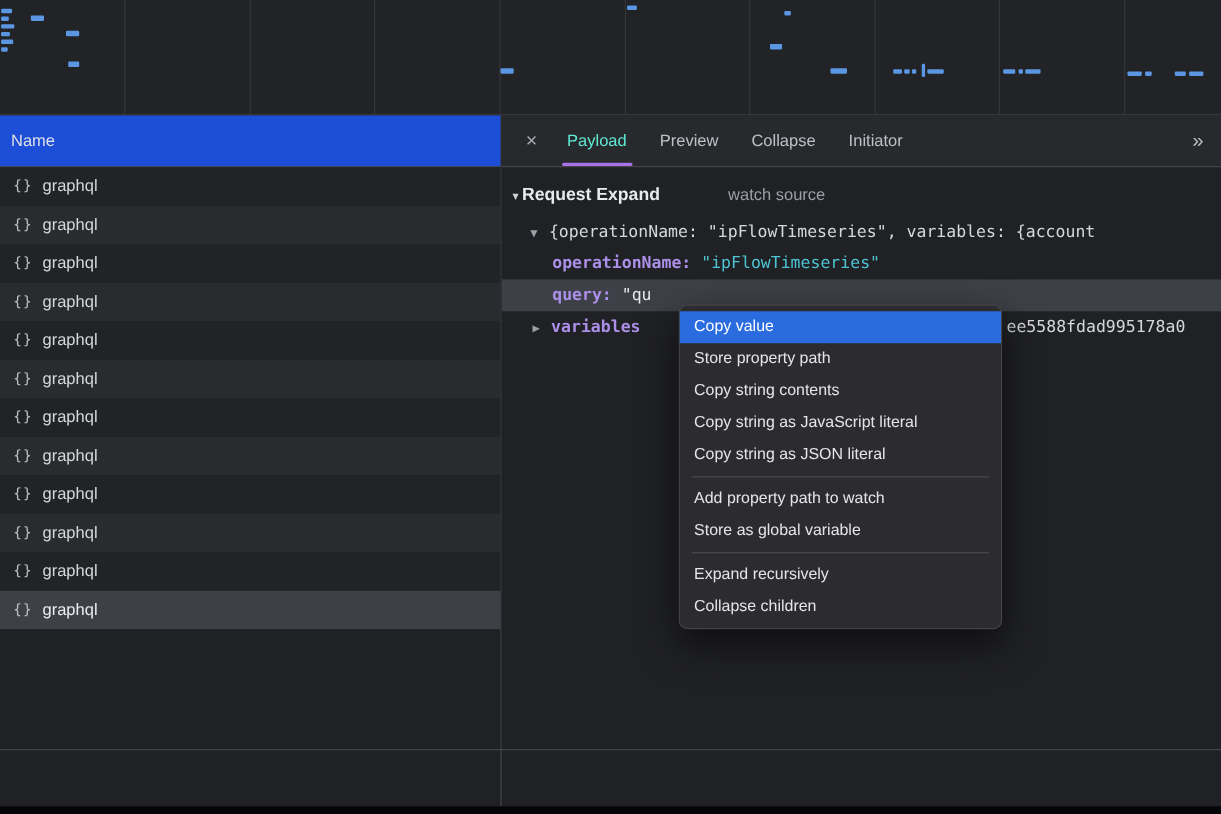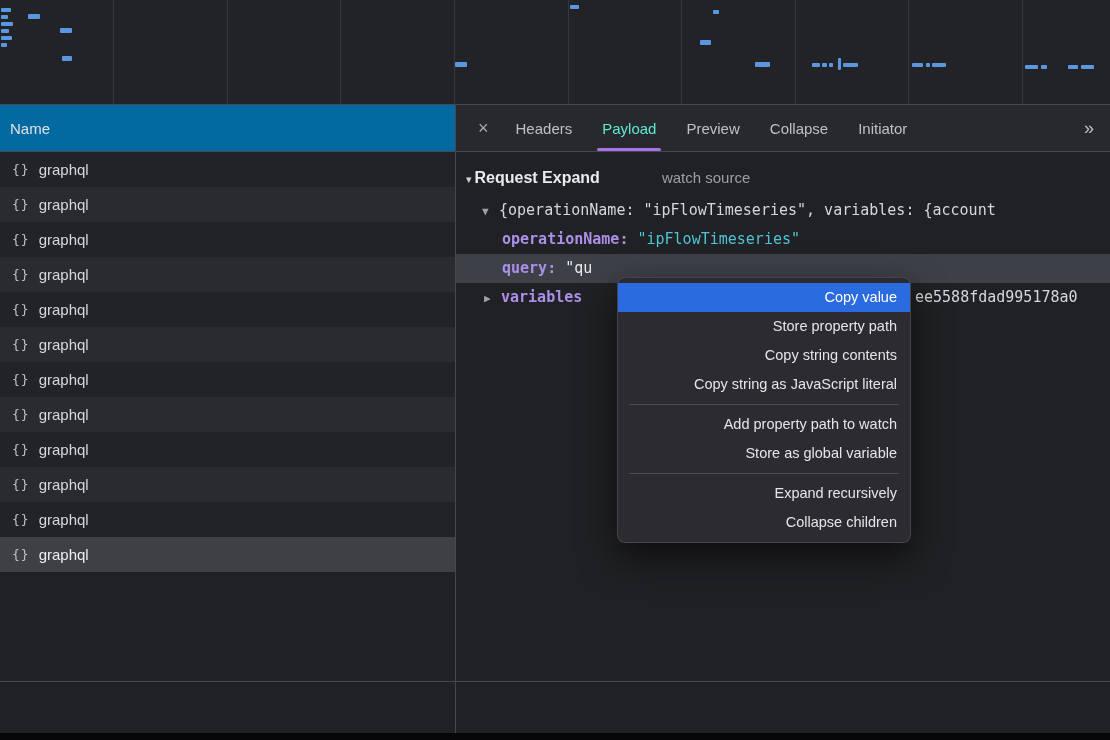--- a/index.html
+++ b/index.html
@@ -16,7 +16,7 @@
   
   .content{position:absolute;top:105px;left:0;width:1110px;height:576px;display:flex;}
   .left-panel{width:455px;min-width:455px;border-right:1px solid #47484c;background:#202124;}
-  .name-header{height:46px;border-bottom:1px solid #47484c;background:#0369a1;
+  .name-header{height:46px;border-bottom:1px solid #47484c;background:#1d4ed8;
     display:flex;align-items:center;padding:0 10px;color:#dfe1e5;font-size:15px;}
   .req-row{height:35px;display:flex;align-items:center;gap:9px;padding:0 12px;
     font-size:15px;color:#d6d8dc;cursor:default;}

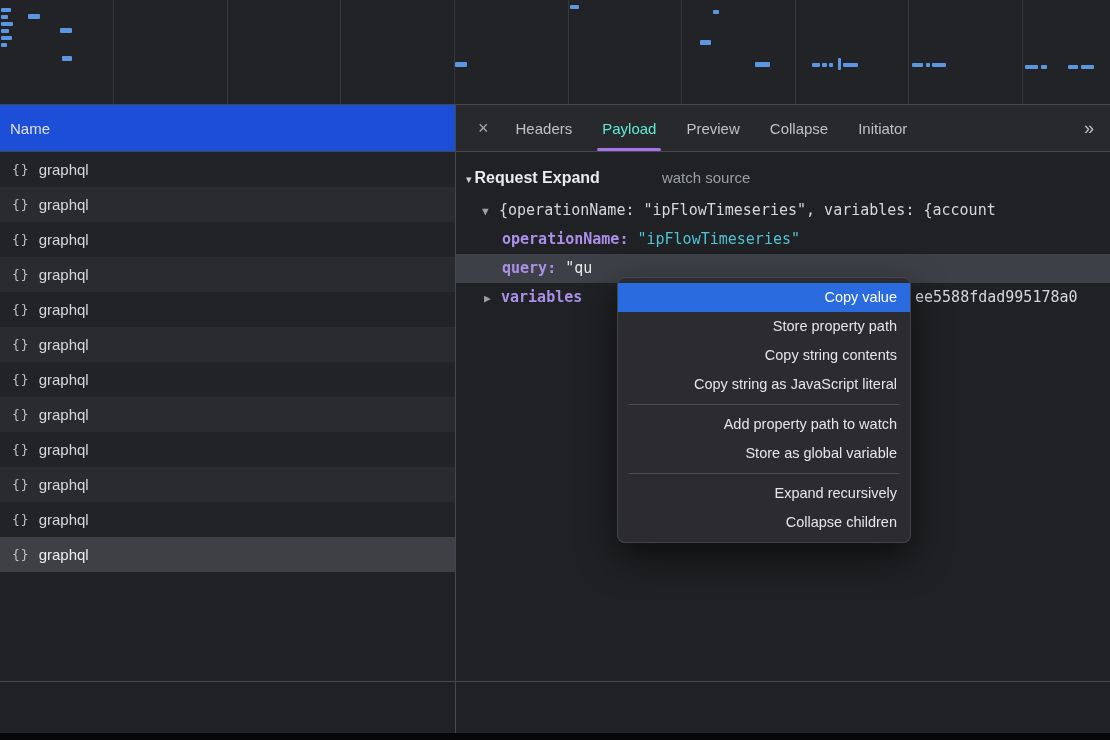--- a/index.html
+++ b/index.html
@@ -172,7 +172,6 @@
       <div class="tabbar">
         <div class="close-btn">×</div>
         <div class="tabs">
-            <div class="tab">Headers</div>
             <div class="tab selected">Payload</div>
             <div class="tab">Preview</div>
             <div class="tab">Collapse</div>

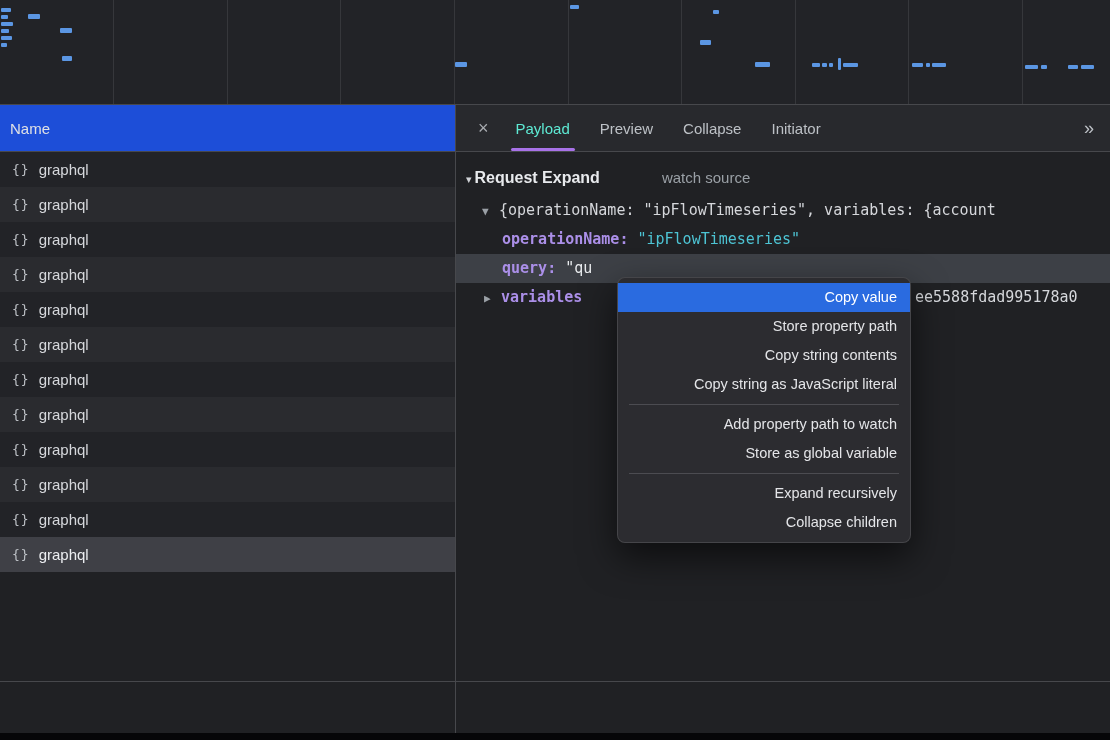--- a/index.html
+++ b/index.html
@@ -59,7 +59,7 @@
     border:1px solid rgba(255,255,255,0.12);border-radius:8px;padding:5px 0;
     box-shadow:0 14px 36px rgba(0,0,0,0.6);z-index:10;}
   .menu-item{height:29px;line-height:29px;padding:0 13px;font-size:14.5px;
-    color:#e4e5e8;white-space:nowrap;cursor:default;text-align:right;}
+    color:#e4e5e8;white-space:nowrap;cursor:default;}
   .menu-item.highlighted{background:#2a6be0;color:#ffffff;}
   .menu-divider{height:1px;background:#4c4c51;margin:5px 11px;}
   

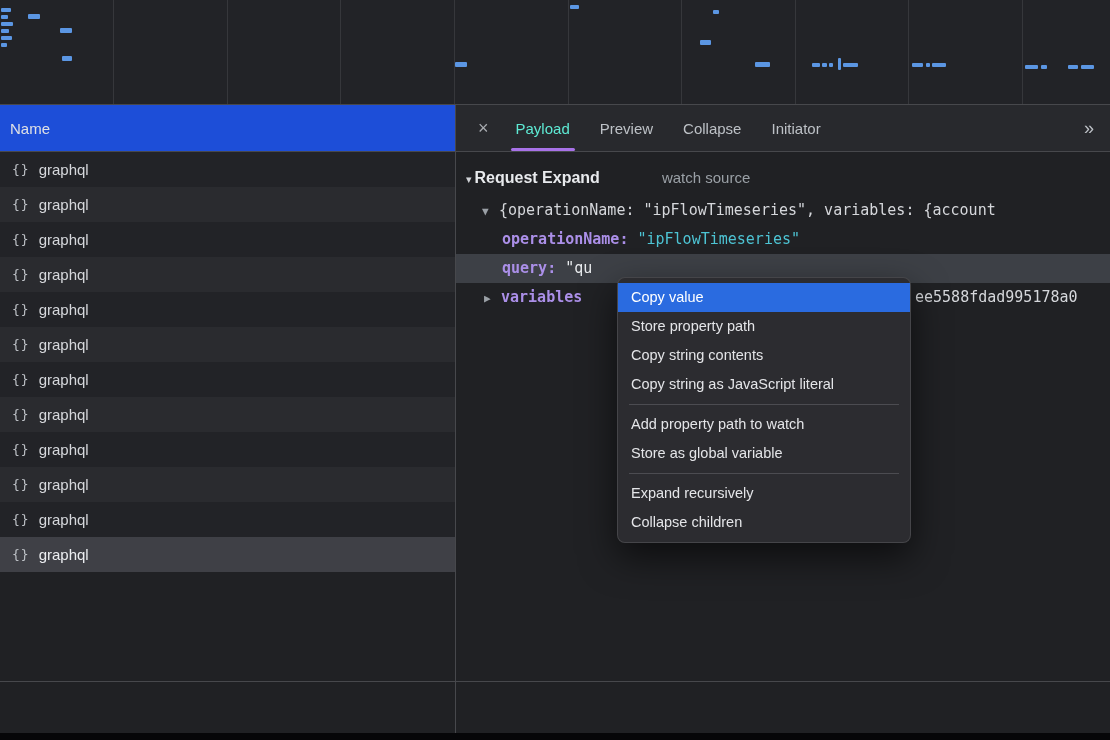--- a/index.html
+++ b/index.html
@@ -215,6 +215,7 @@
       <div class="menu-item">Store property path</div>
       <div class="menu-item">Copy string contents</div>
       <div class="menu-item">Copy string as JavaScript literal</div>
+      <div class="menu-item">Copy string as JSON literal</div>
       <div class="menu-divider"></div>
       <div class="menu-item">Add property path to watch</div>
       <div class="menu-item">Store as global variable</div>

